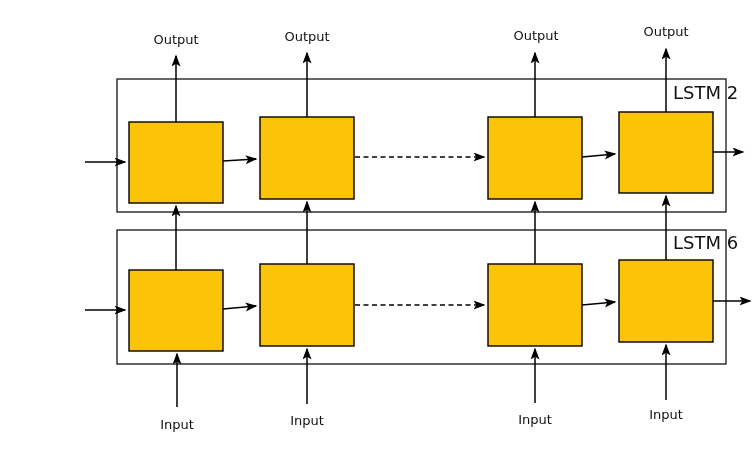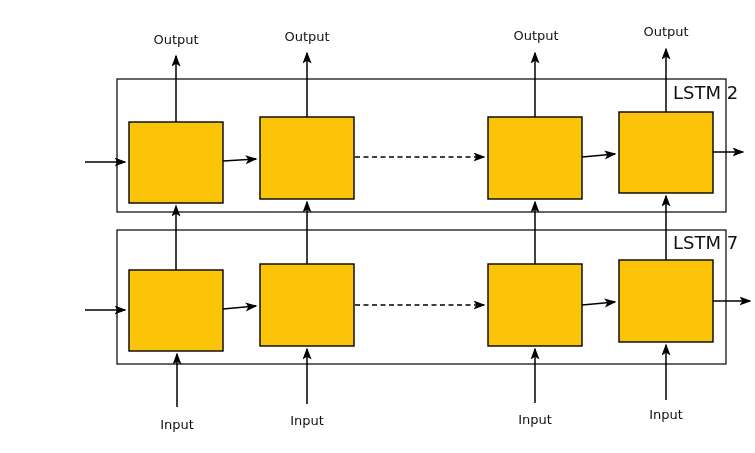--- a/index.html
+++ b/index.html
@@ -94,7 +94,7 @@
   <div class="lbl centered" style="left:626px; top:25px;">Output</div>
 
   <div class="lbl frame-label" style="left:633px; top:86px;">LSTM 2</div>
-  <div class="lbl frame-label" style="left:633px; top:236px;">LSTM 7</div>
+  <div class="lbl frame-label" style="left:633px; top:236px;">LSTM 6</div>
 
   <div class="lbl centered" style="left:137px; top:418px;">Input</div>
   <div class="lbl centered" style="left:267px; top:414px;">Input</div>

